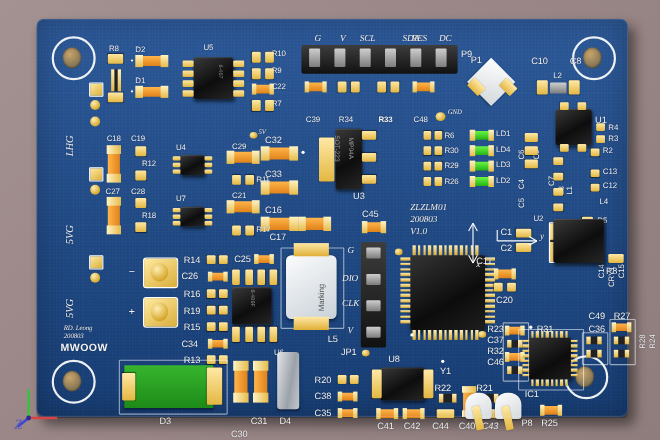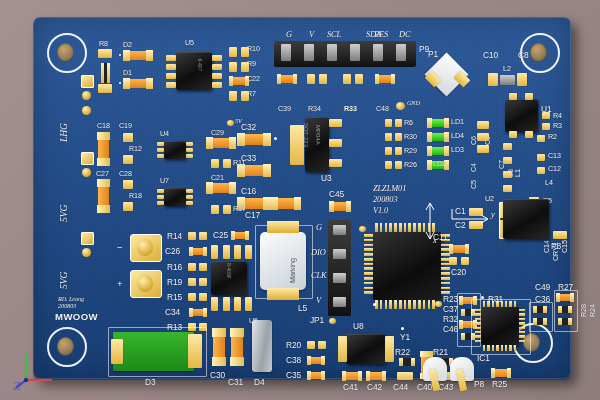--- a/index.html
+++ b/index.html
@@ -294,7 +294,7 @@
     <div class="pad" style="left:362px;top:144px;width:7px;height:8px;"></div>
     <div class="silk" style="left:371px;top:144px;">R26</div>
     <div class="led" style="left:396px;top:144px;width:18px;height:8px;"></div>
-    <div class="silk" style="left:400px;top:143px;">LD2</div>
+    <div class="silk" style="left:418px;top:143px;">LD2</div>
 
     <div class="silk ital s8" style="left:340px;top:168px;">ZLZLM01</div>
     <div class="silk ital s8" style="left:340px;top:179px;">200803</div>

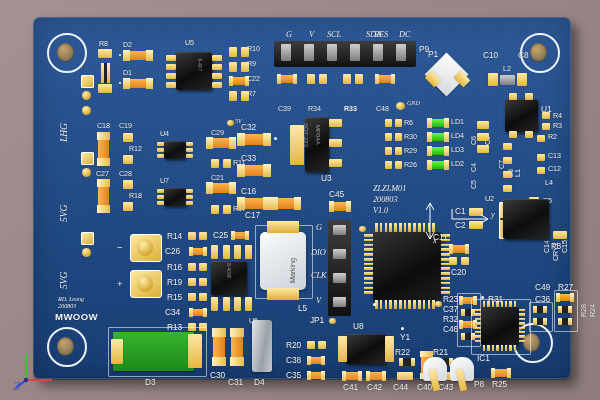--- a/index.html
+++ b/index.html
@@ -412,7 +412,7 @@
     <div class="silk s8" style="left:112px;top:361px;">D3</div>
 
     <div class="capv" style="left:180px;top:313px;width:12px;height:34px;"></div>
-    <div class="silk s8" style="left:177px;top:354px;">C30</div>
+    <div class="silk s8" style="left:177px;top:373px;">C30</div>
     <div class="capv" style="left:198px;top:313px;width:12px;height:34px;"></div>
     <div class="silk s8" style="left:195px;top:361px;">C31</div>
 

